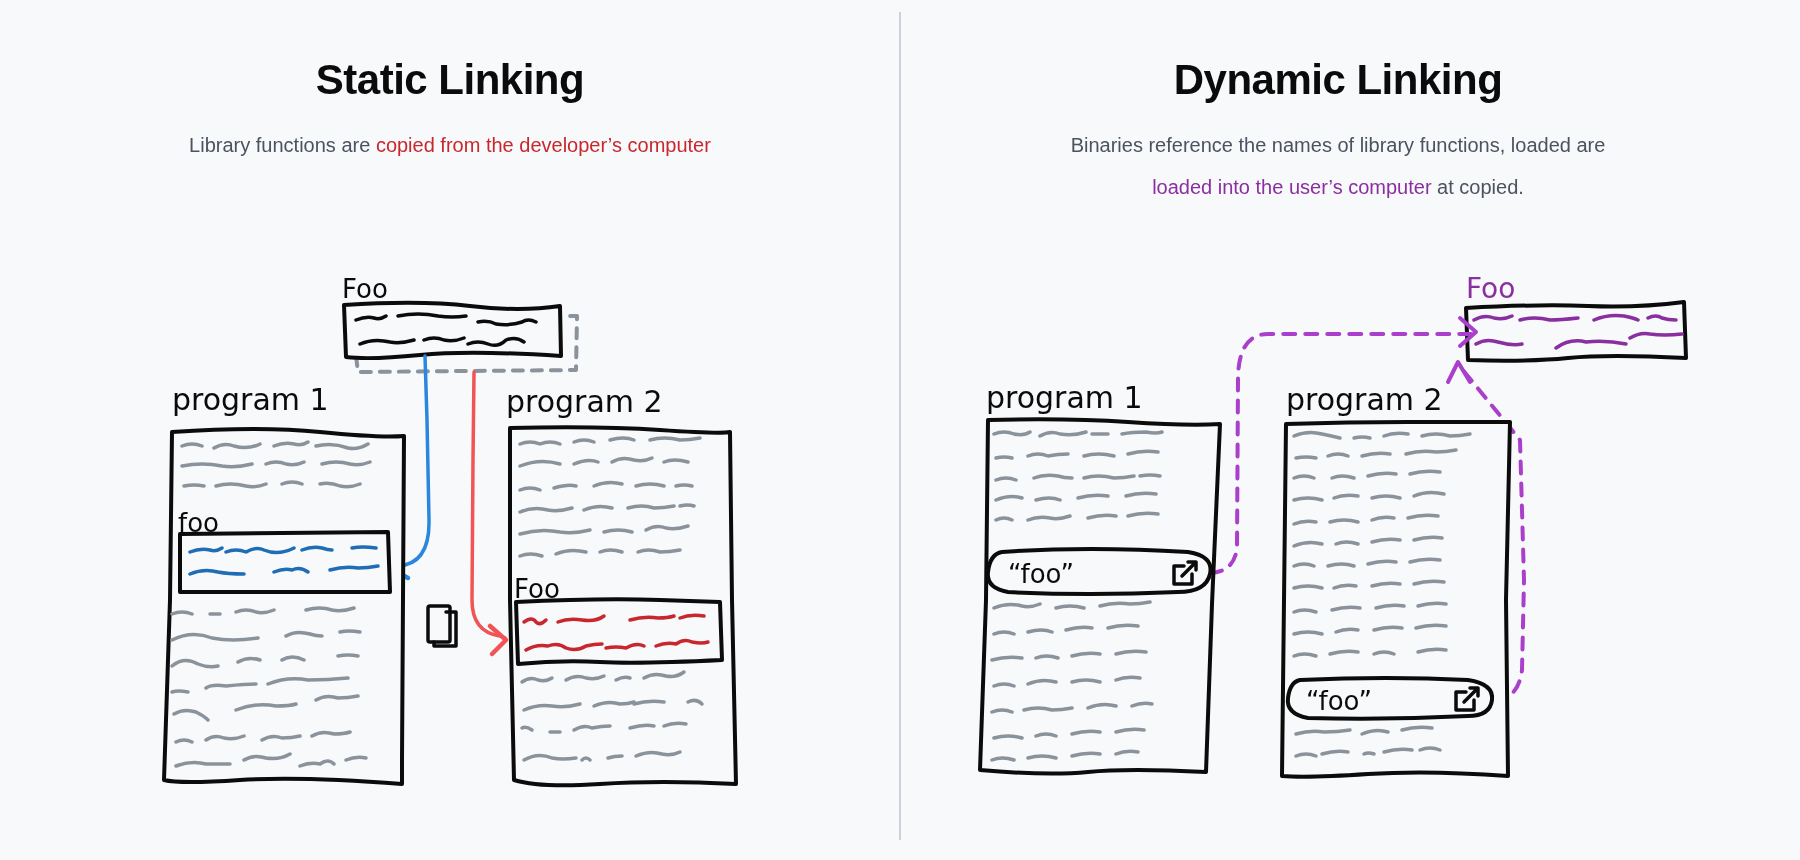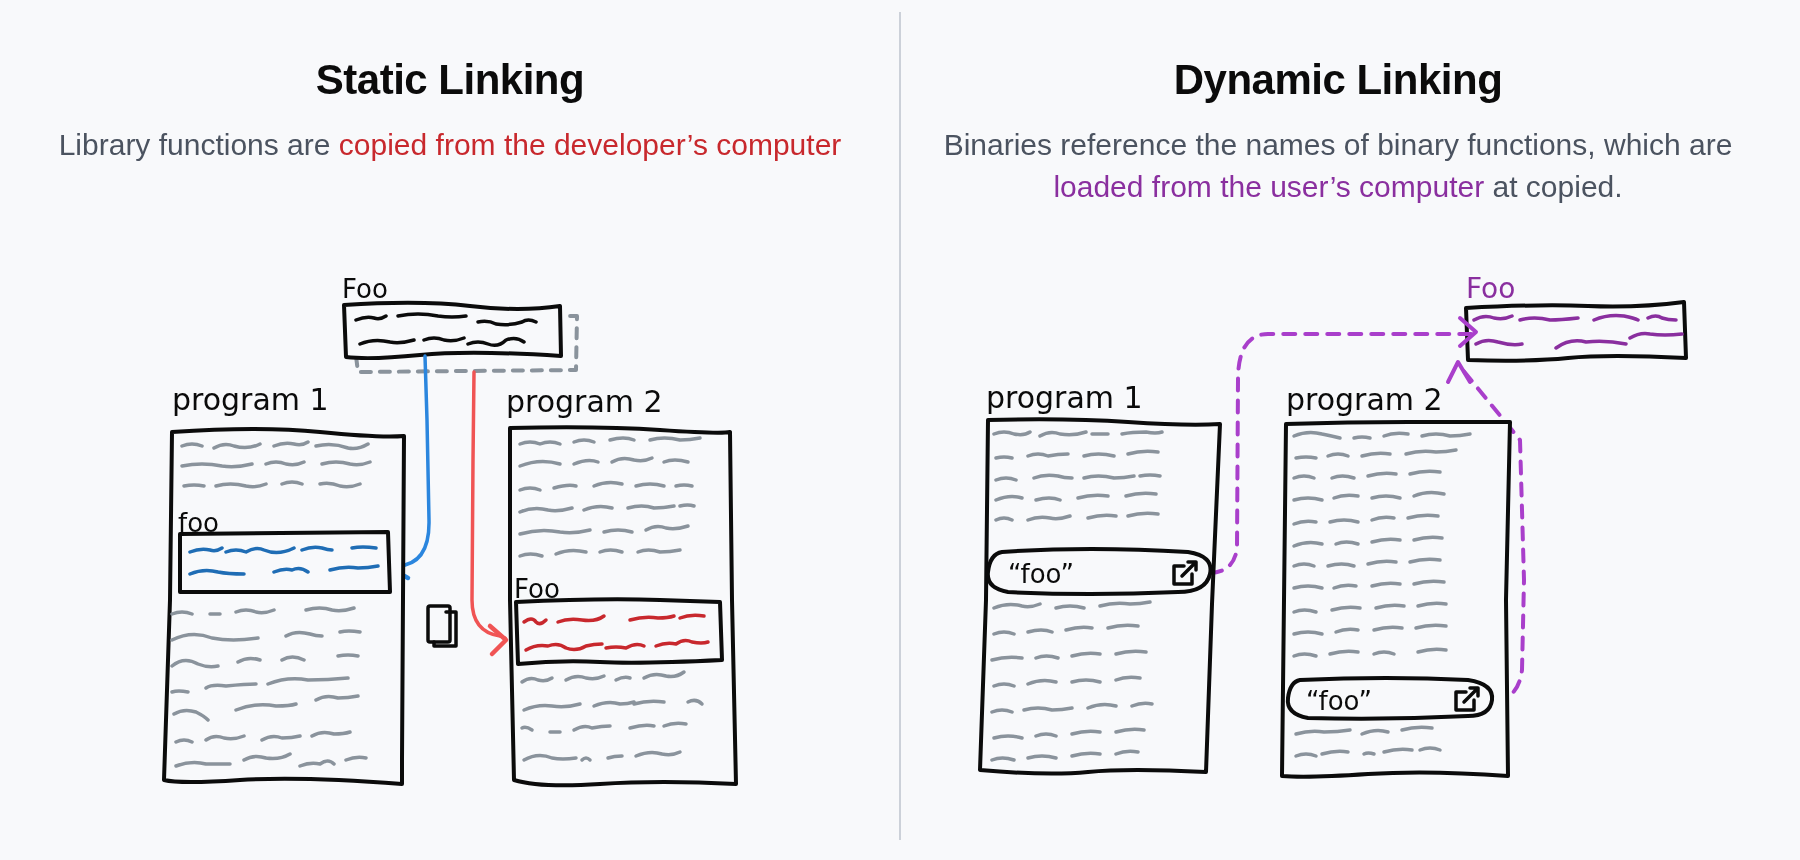--- a/index.html
+++ b/index.html
@@ -17,7 +17,7 @@
   }
   .desc {
     position: absolute; top: 124px; left: 50px; width: 800px; text-align: center;
-    font-size: 30px; line-height: 42px; color: #4b5360;
+    font-size: 20px; line-height: 42px; color: #4b5360;
   }
   .hl-red { color: #c8282d; }
   .hl-purple { color: #8a2f9f; }

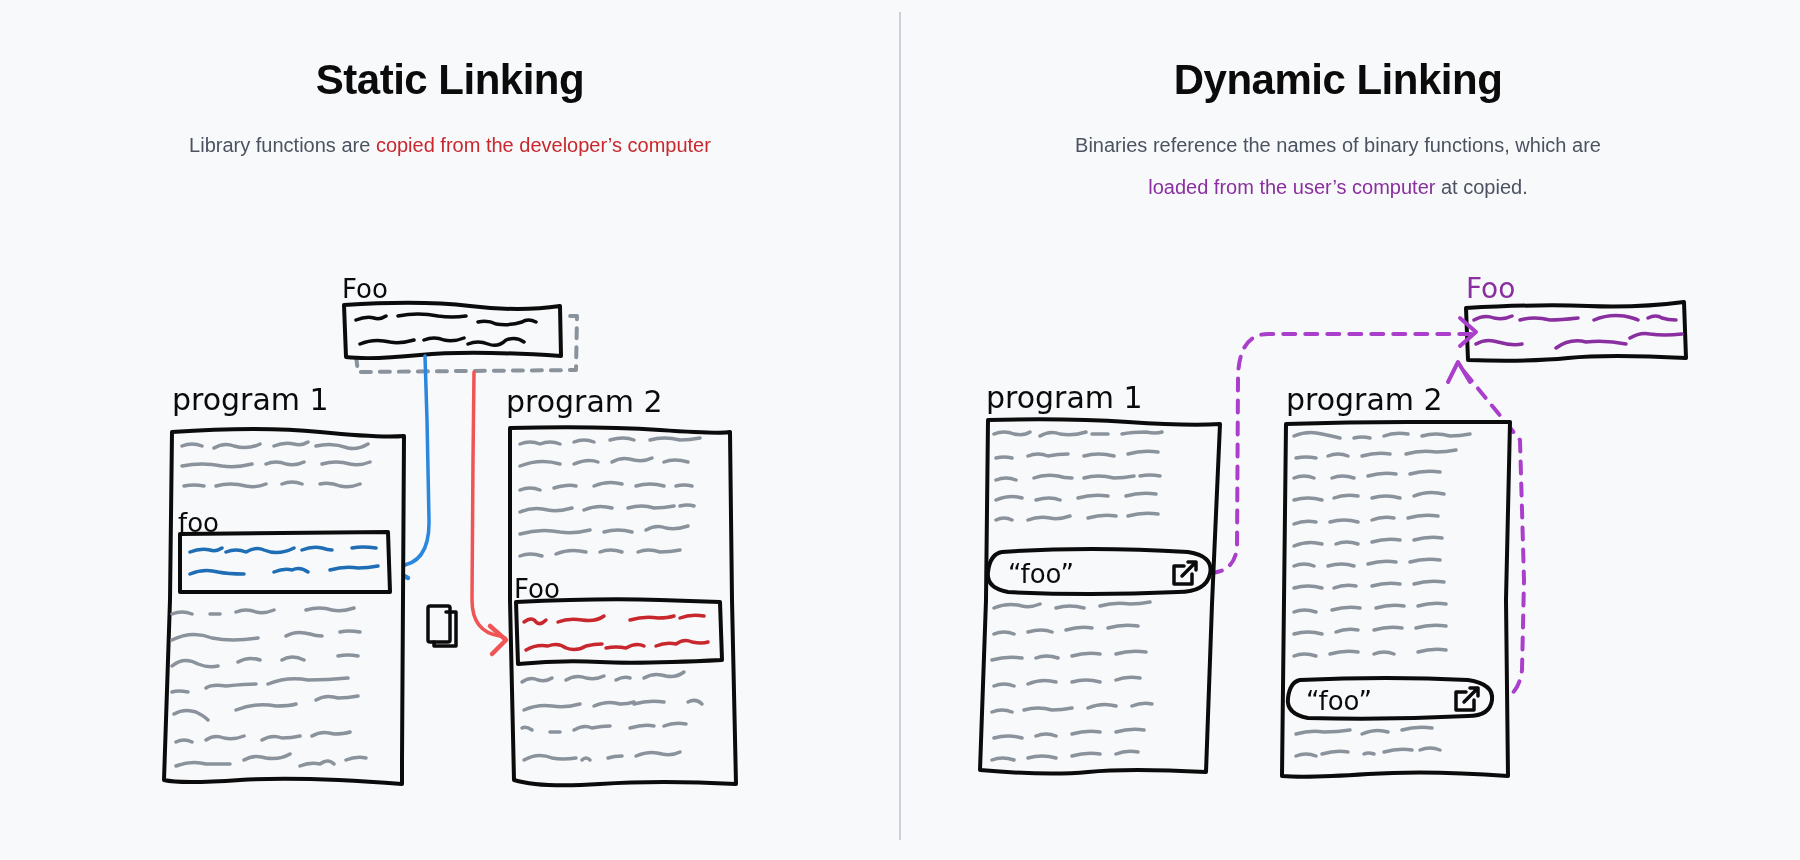--- a/index.html
+++ b/index.html
@@ -111,7 +111,7 @@
 <section class="panel right">
   <div class="title">Dynamic Linking</div>
   <div class="desc">
-    <span>Binaries reference the names of binary functions, which are </span><br><span class="hl-purple">loaded from the user’s computer</span><span> at copied.</span>
+    <span>Binaries reference the names of library functions, loaded are </span><br><span class="hl-purple">loaded from the user’s computer</span><span> at copied.</span>
   </div>
 
   <svg class="diagram" width="900" height="860" viewBox="0 0 900 860" fill="none" stroke-linecap="round" stroke-linejoin="round">

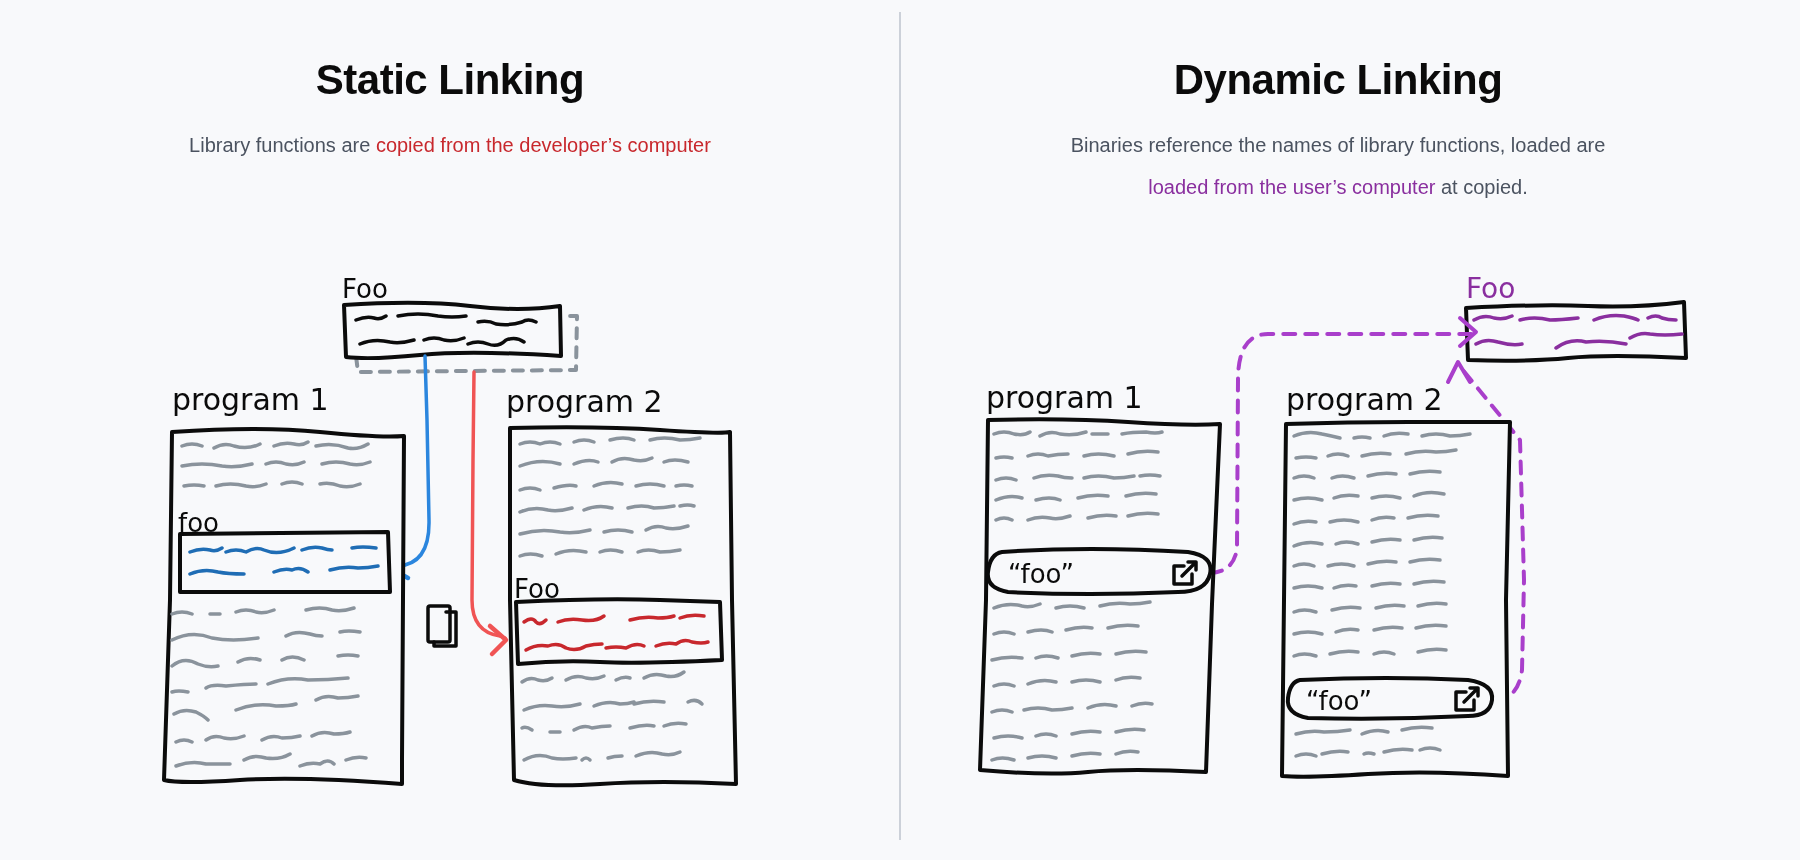--- a/index.html
+++ b/index.html
@@ -111,7 +111,7 @@
 <section class="panel right">
   <div class="title">Dynamic Linking</div>
   <div class="desc">
-    <span>Binaries reference the names of library functions, loaded are </span><br><span class="hl-purple">loaded from the user’s computer</span><span> at copied.</span>
+    <span>Binaries reference the names of library functions, loaded are </span><br><span class="hl-purple">loaded into the user’s computer</span><span> at copied.</span>
   </div>
 
   <svg class="diagram" width="900" height="860" viewBox="0 0 900 860" fill="none" stroke-linecap="round" stroke-linejoin="round">

